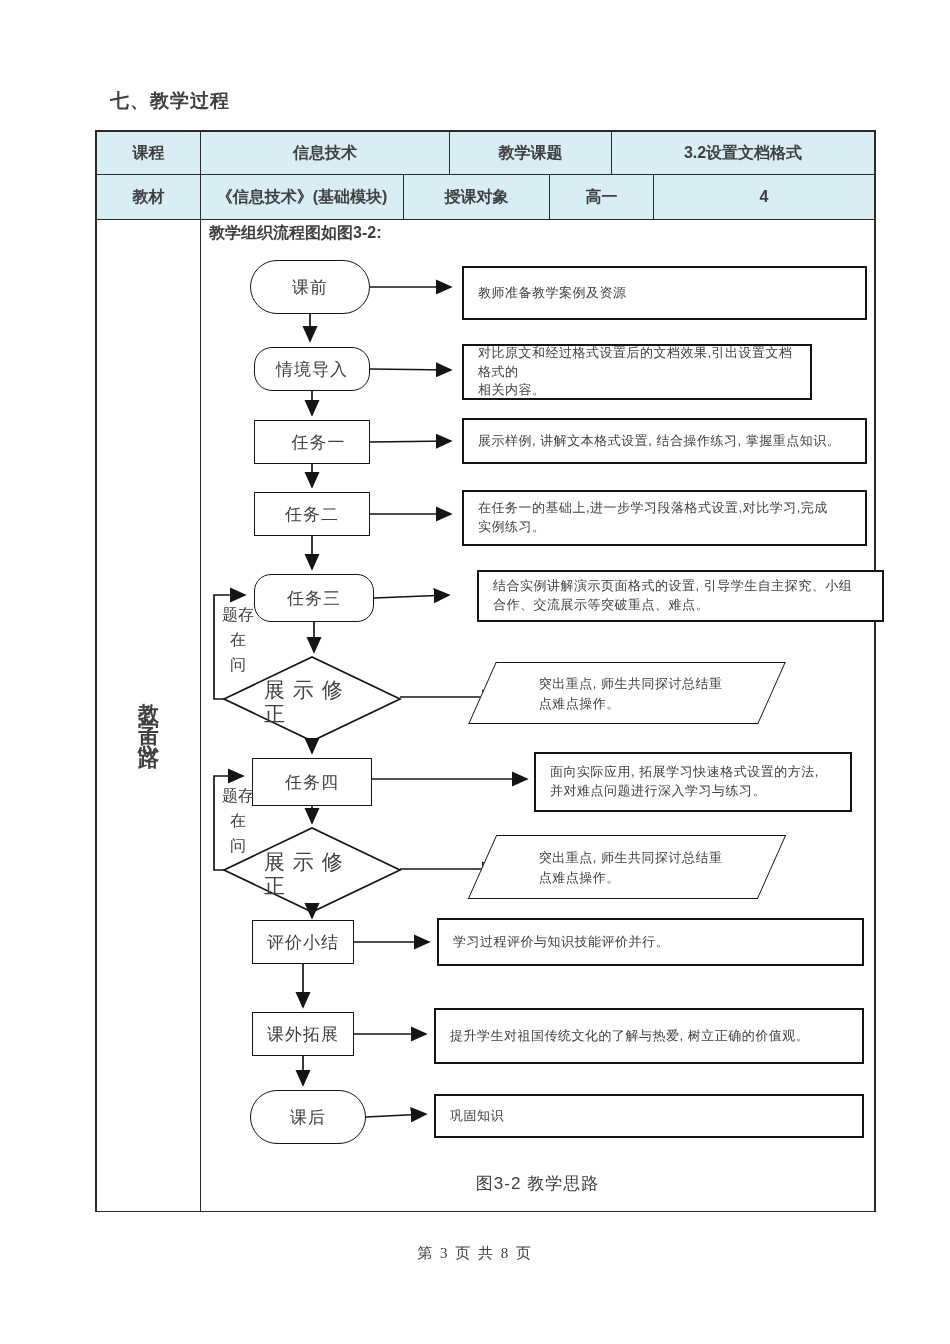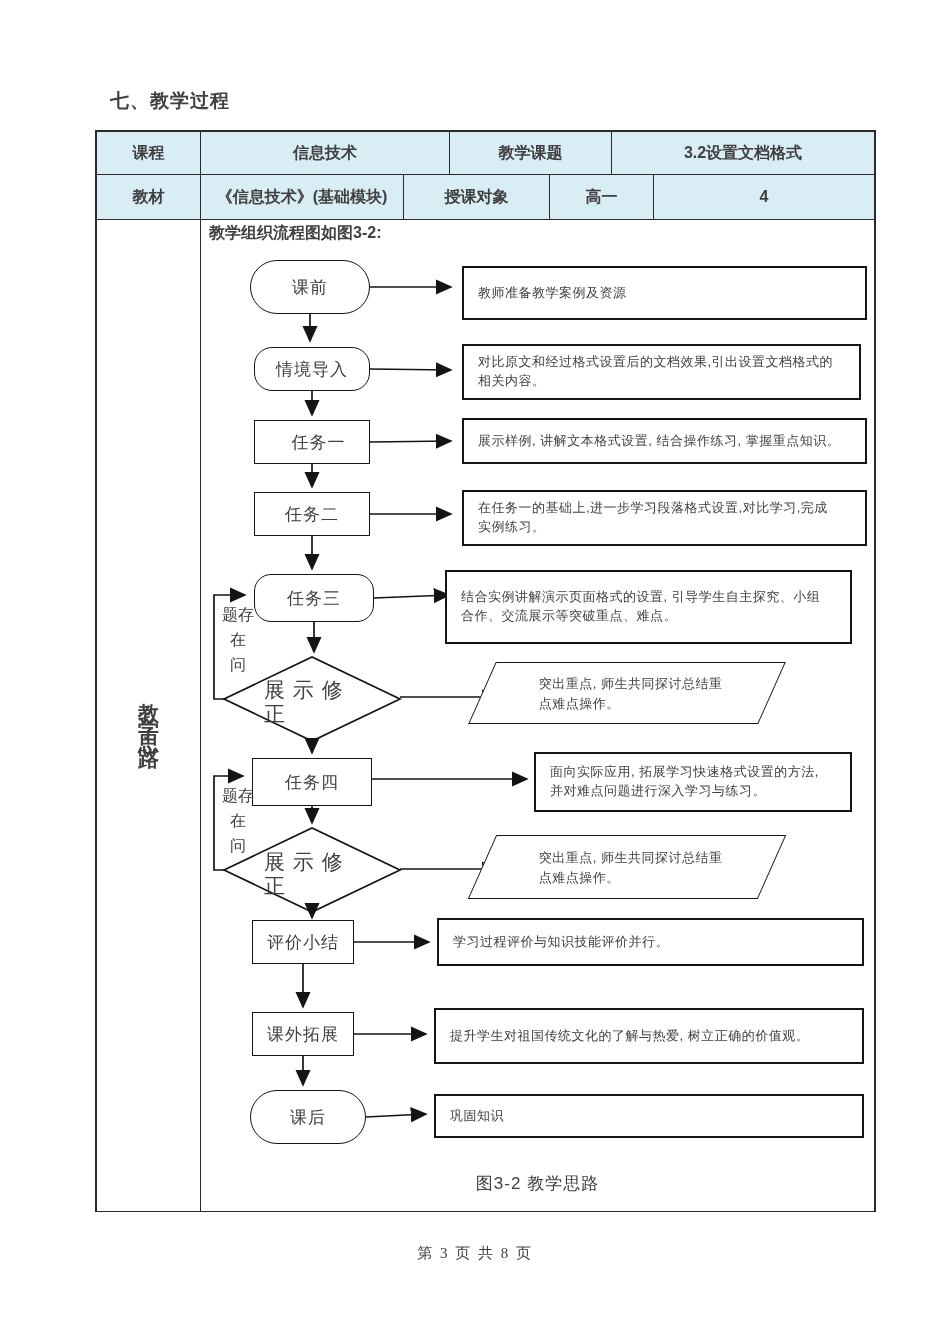--- a/index.html
+++ b/index.html
@@ -175,7 +175,7 @@
 问</div>
 
         <div class="desc" style="left:261px;top:46px;width:405px;height:54px;">教师准备教学案例及资源</div>
-        <div class="desc" style="left:261px;top:124px;width:399px;height:56px;">对比原文和经过格式设置后的文档效果,引出设置文档格式的
+        <div class="desc" style="left:261px;top:124px;width:350px;height:56px;">对比原文和经过格式设置后的文档效果,引出设置文档格式的
 相关内容。</div>
         <div class="desc" style="left:261px;top:198px;width:405px;height:46px;">展示样例, 讲解文本格式设置, 结合操作练习, 掌握重点知识。</div>
         <div class="desc" style="left:261px;top:270px;width:405px;height:56px;">在任务一的基础上,进一步学习段落格式设置,对比学习,完成

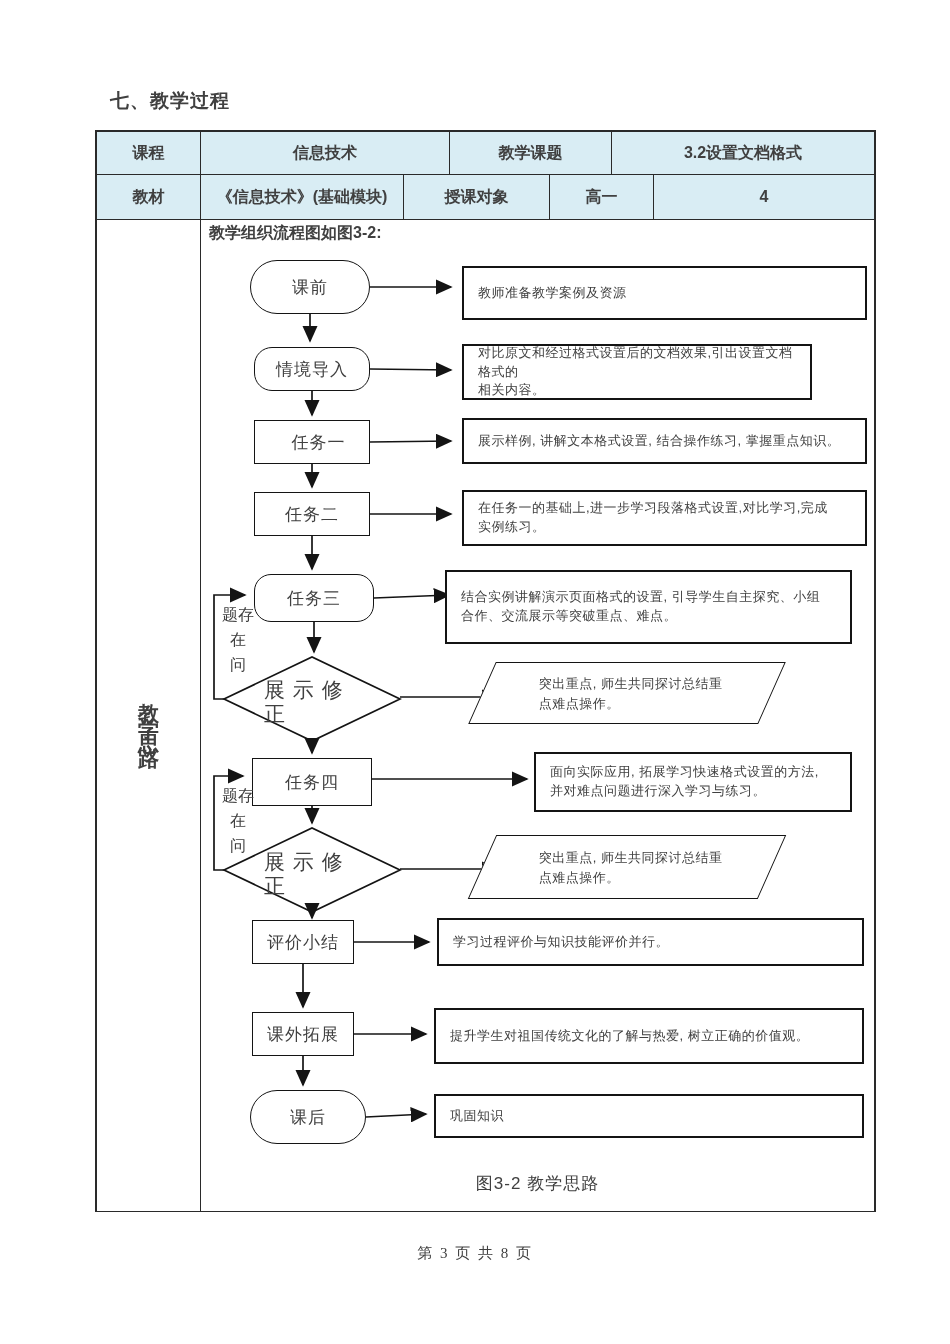--- a/index.html
+++ b/index.html
@@ -180,7 +180,7 @@
         <div class="desc" style="left:261px;top:198px;width:405px;height:46px;">展示样例, 讲解文本格式设置, 结合操作练习, 掌握重点知识。</div>
         <div class="desc" style="left:261px;top:270px;width:405px;height:56px;">在任务一的基础上,进一步学习段落格式设置,对比学习,完成
 实例练习。</div>
-        <div class="desc" style="left:244px;top:350px;width:407px;height:74px;">结合实例讲解演示页面格式的设置, 引导学生自主探究、小组
+        <div class="desc" style="left:276px;top:350px;width:407px;height:52px;">结合实例讲解演示页面格式的设置, 引导学生自主探究、小组
 合作、交流展示等突破重点、难点。</div>
         <div class="desc" style="left:333px;top:532px;width:318px;height:60px;">面向实际应用, 拓展学习快速格式设置的方法,
 并对难点问题进行深入学习与练习。</div>

